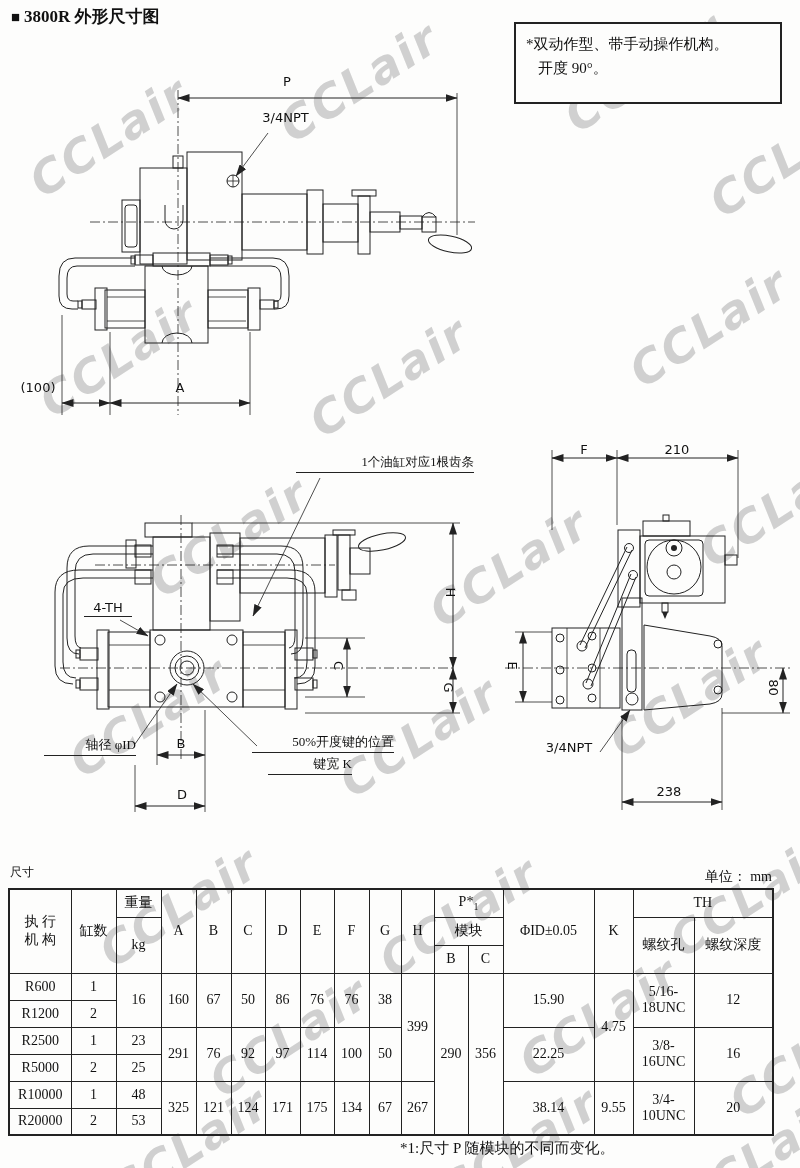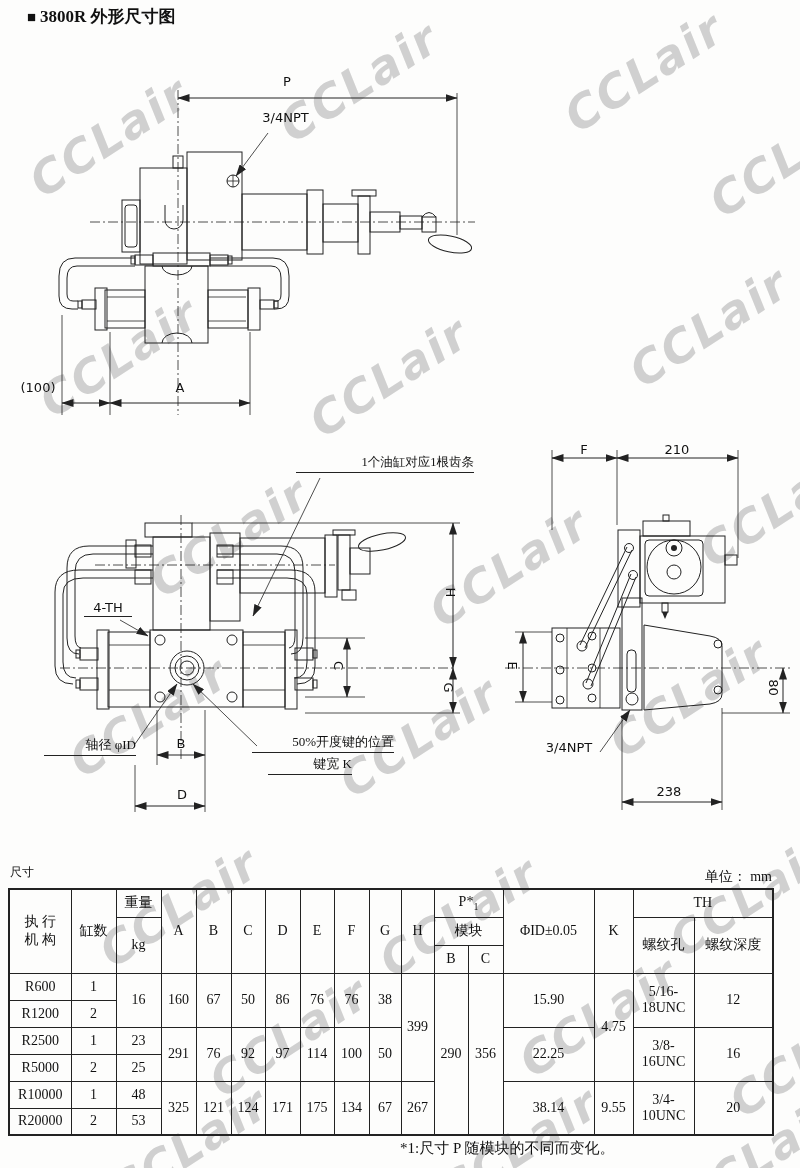--- a/index.html
+++ b/index.html
@@ -7,7 +7,7 @@
         font-family:"Liberation Serif","DejaVu Serif",serif;color:#111;}
   .wm{position:absolute;font:italic bold 46px "DejaVu Sans",sans-serif;color:#adadad;
       opacity:.55;transform:rotate(-33deg);letter-spacing:2px;white-space:nowrap;pointer-events:none;}
-  #title{position:absolute;left:27px;top:5px;font-weight:bold;font-size:17px;}
+  #title{position:absolute;left:11px;top:5px;font-weight:bold;font-size:17px;}
   #title .bullet{font-size:15px;margin-right:4px;}
   #notebox{position:absolute;left:514px;top:22px;width:268px;height:82px;border:2px solid #222;
            background:#fdfdfc;font-size:15px;line-height:1.6;padding:8px 0 0 10px;box-sizing:border-box;}

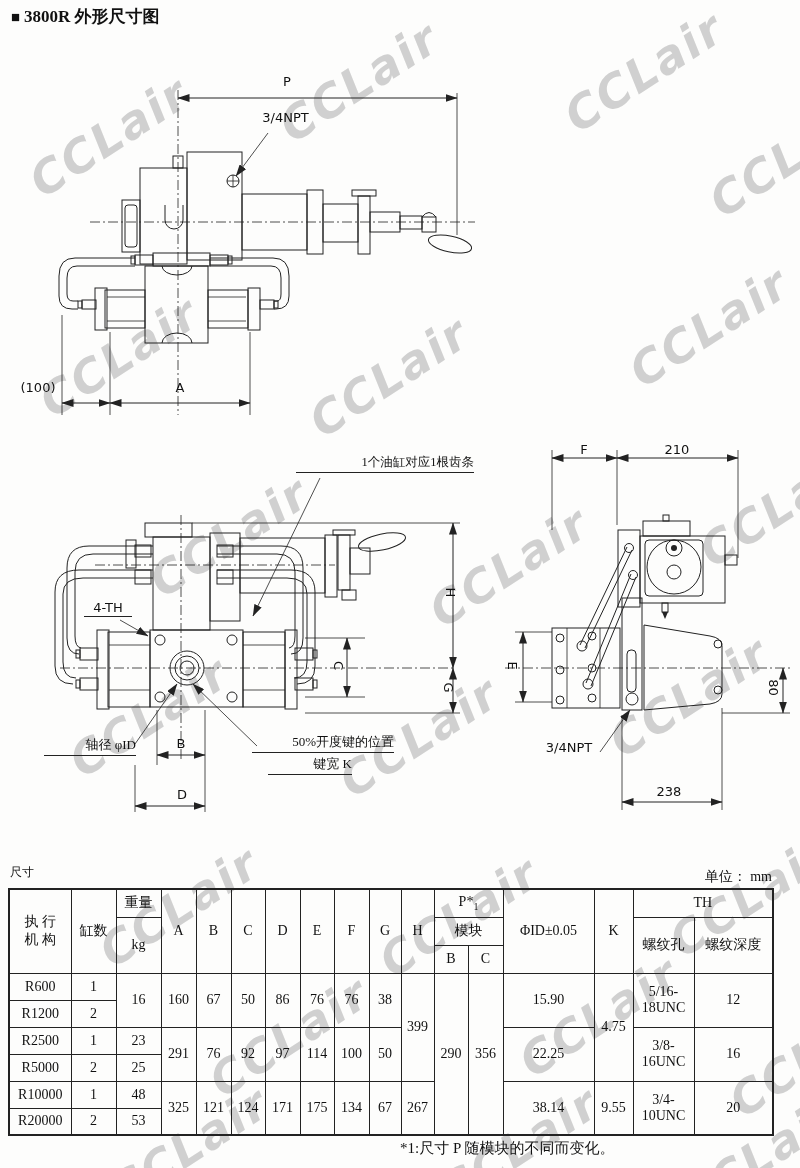--- a/index.html
+++ b/index.html
@@ -64,6 +64,10 @@
     <span class="bullet">■</span><span>3800R 外形尺寸图</span>
   </div>
 
+  <div id="notebox">
+    <div class="l1">*双动作型、带手动操作机构。</div>
+    <div class="l2">开度 90°。</div>
+  </div>
 
   <svg style="left:15px;top:85px" width="495" height="340" viewBox="0 0 495 340">
     <defs>

